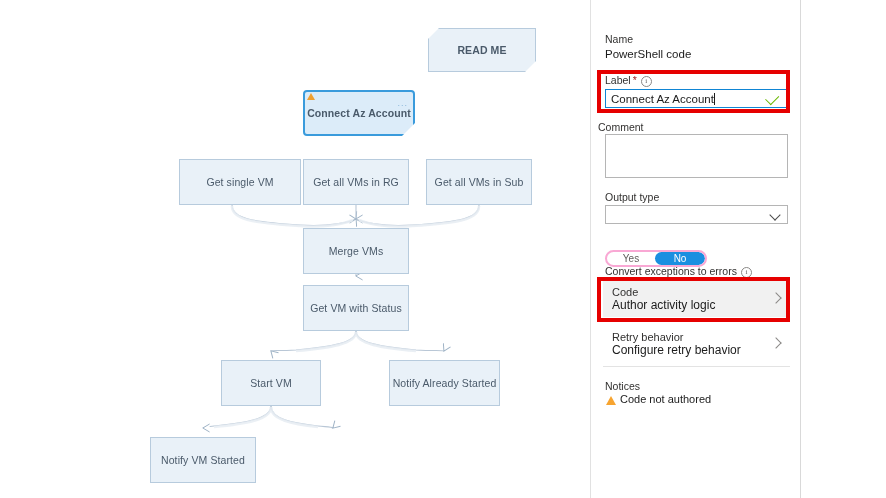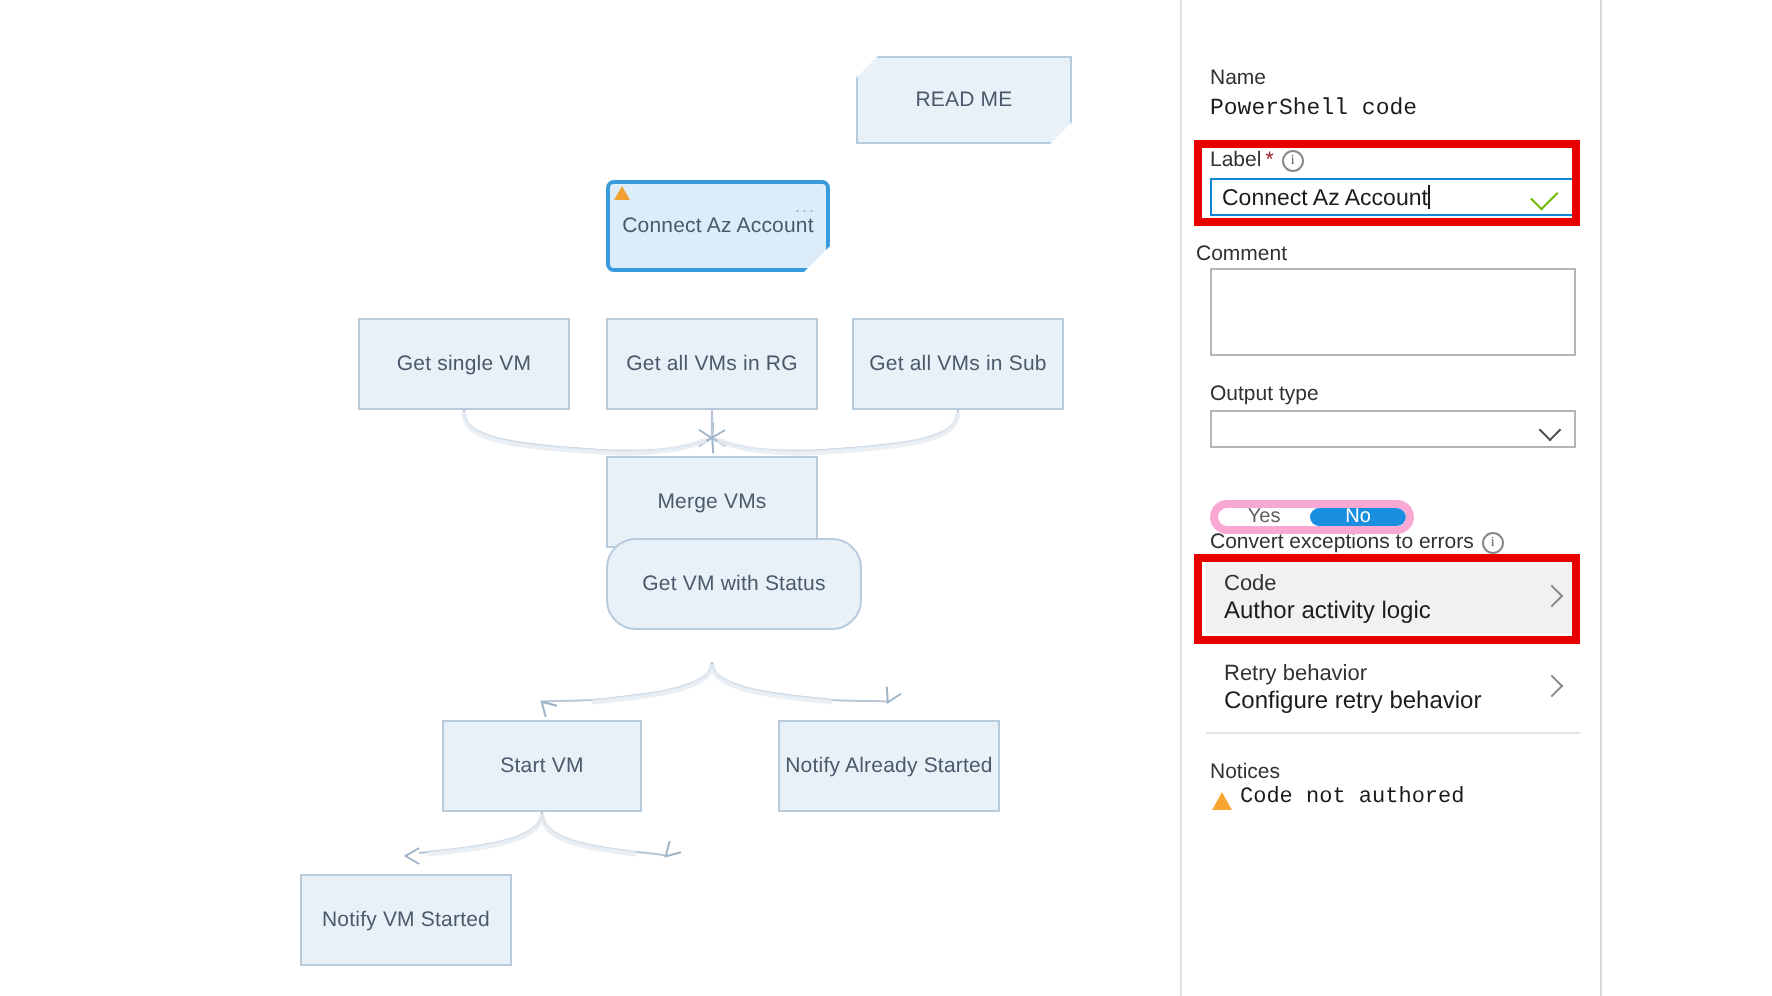--- a/index.html
+++ b/index.html
@@ -47,7 +47,7 @@
     -webkit-clip-path:polygon(11px 0,100% 0,100% calc(100% - 11px),calc(100% - 11px) 100%,0 100%,0 11px);
     clip-path:polygon(11px 0,100% 0,100% calc(100% - 11px),calc(100% - 11px) 100%,0 100%,0 11px);
   }
-  .node.clip .lbl{position:relative;z-index:2;width:100%;text-align:center;}
+  .node.clip .lbl{position:relative;z-index:2;width:100%;text-align:center;font-weight:bold;}
 
   
   .node.selected .clipbody{

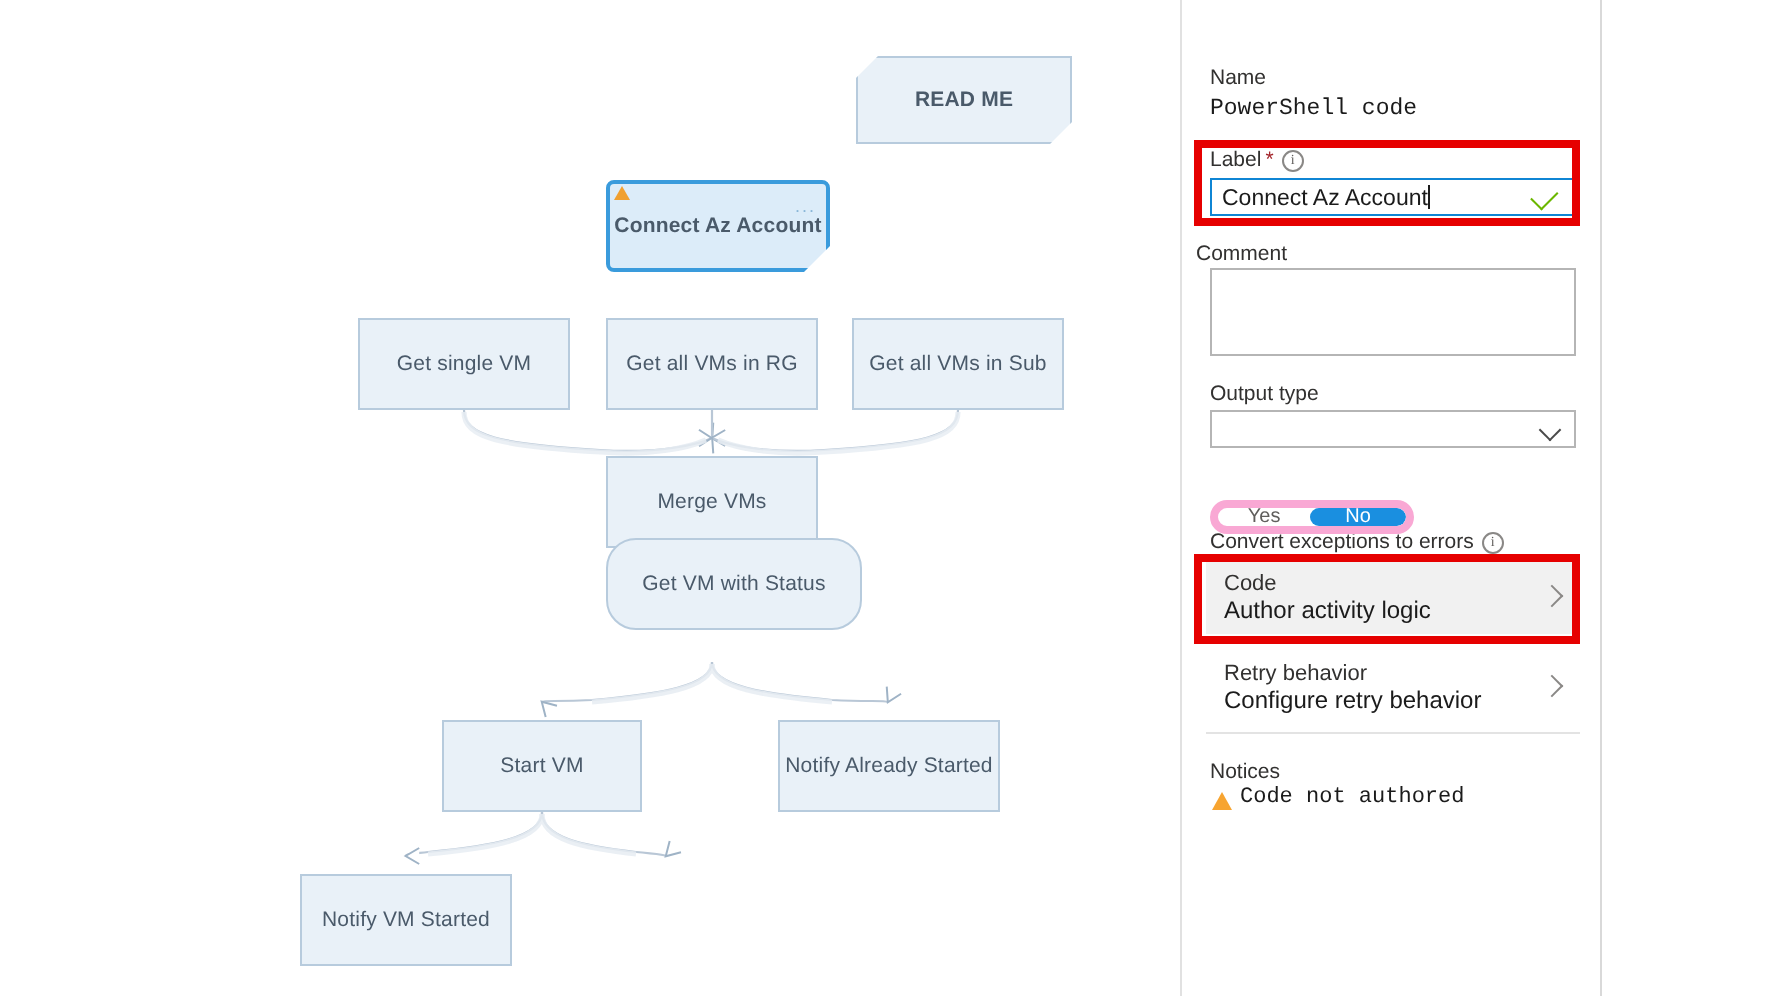--- a/index.html
+++ b/index.html
@@ -84,7 +84,7 @@
     position:absolute;font-size:10.5px;color:#323130;white-space:nowrap;
   }
   .p-val{
-    position:absolute;font-size:11.5px;color:#1b1b1b;white-space:nowrap;font-family:Liberation Mono, monospace;
+    position:absolute;font-size:11.5px;color:#1b1b1b;white-space:nowrap;
   }
   .req{color:#a4262c;margin-left:2px;}
   .info-i{

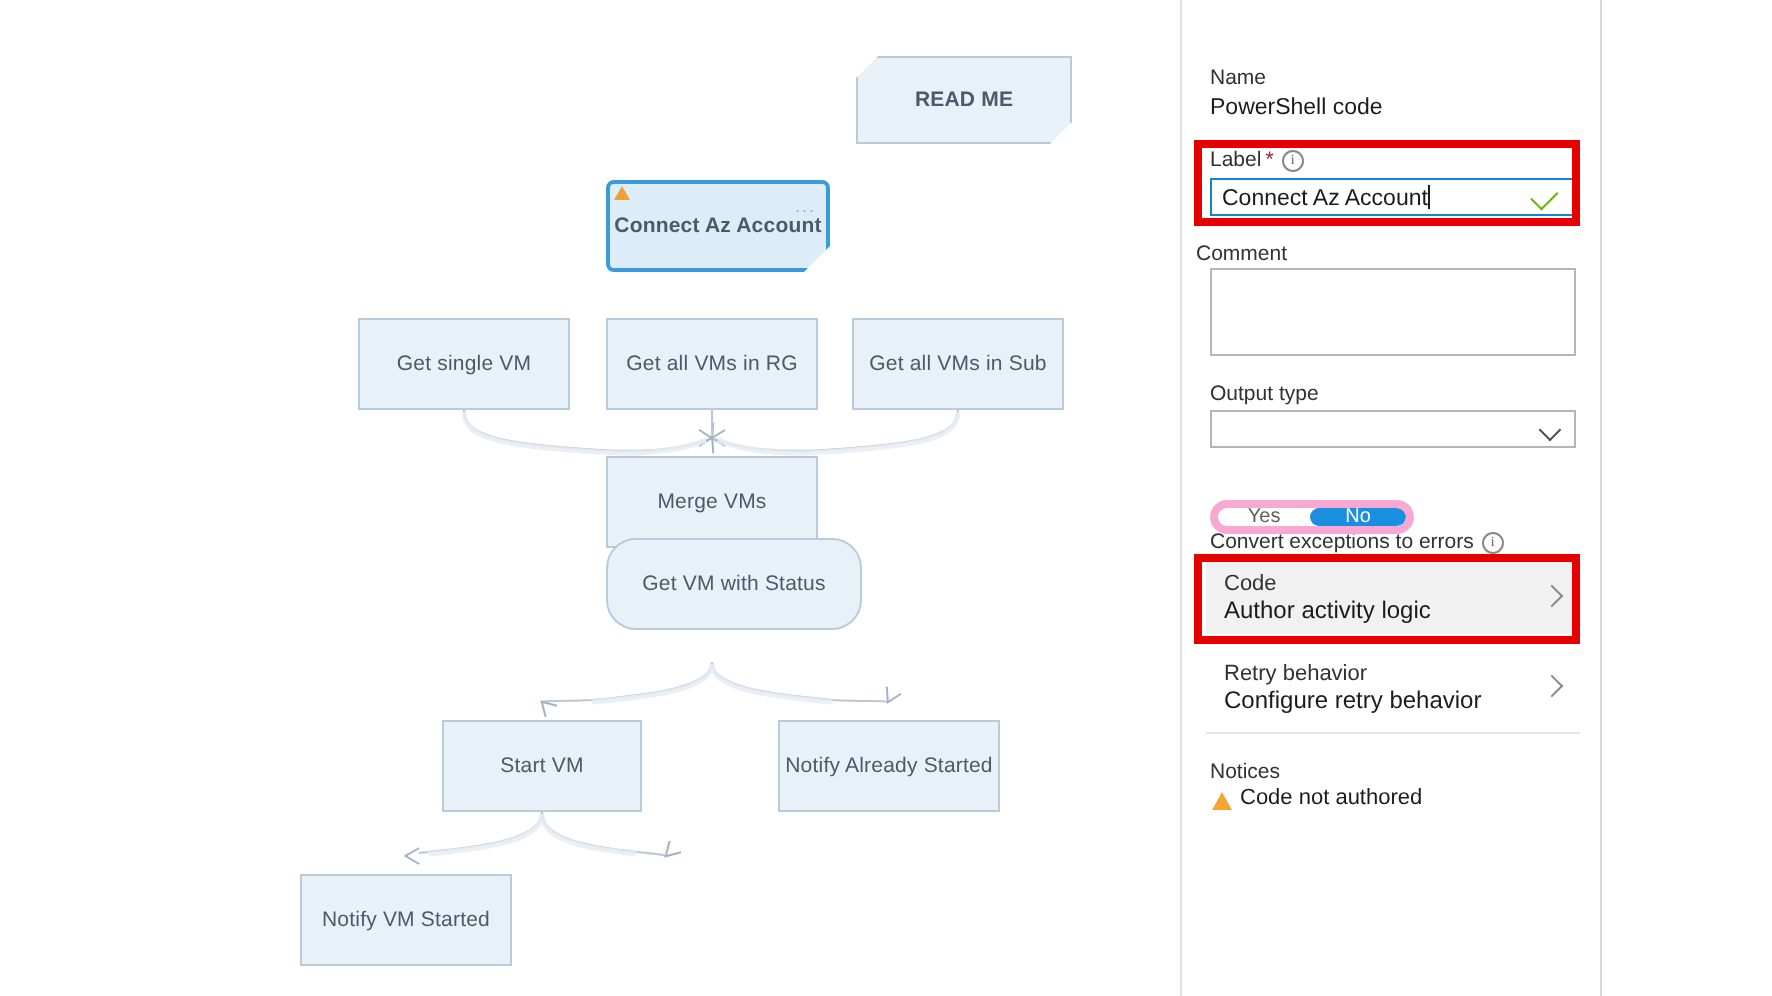--- a/index.html
+++ b/index.html
@@ -212,7 +212,7 @@
       <span class="lbl">Connect Az Account</span>
     </div>
 
-    <div class="node" style="left:179px;top:159px;width:106px;height:46px;">
+    <div class="node" style="left:179px;top:159px;width:122px;height:46px;">
       <span>Get single VM</span>
     </div>
     <div class="node" style="left:426px;top:159px;width:106px;height:46px;">

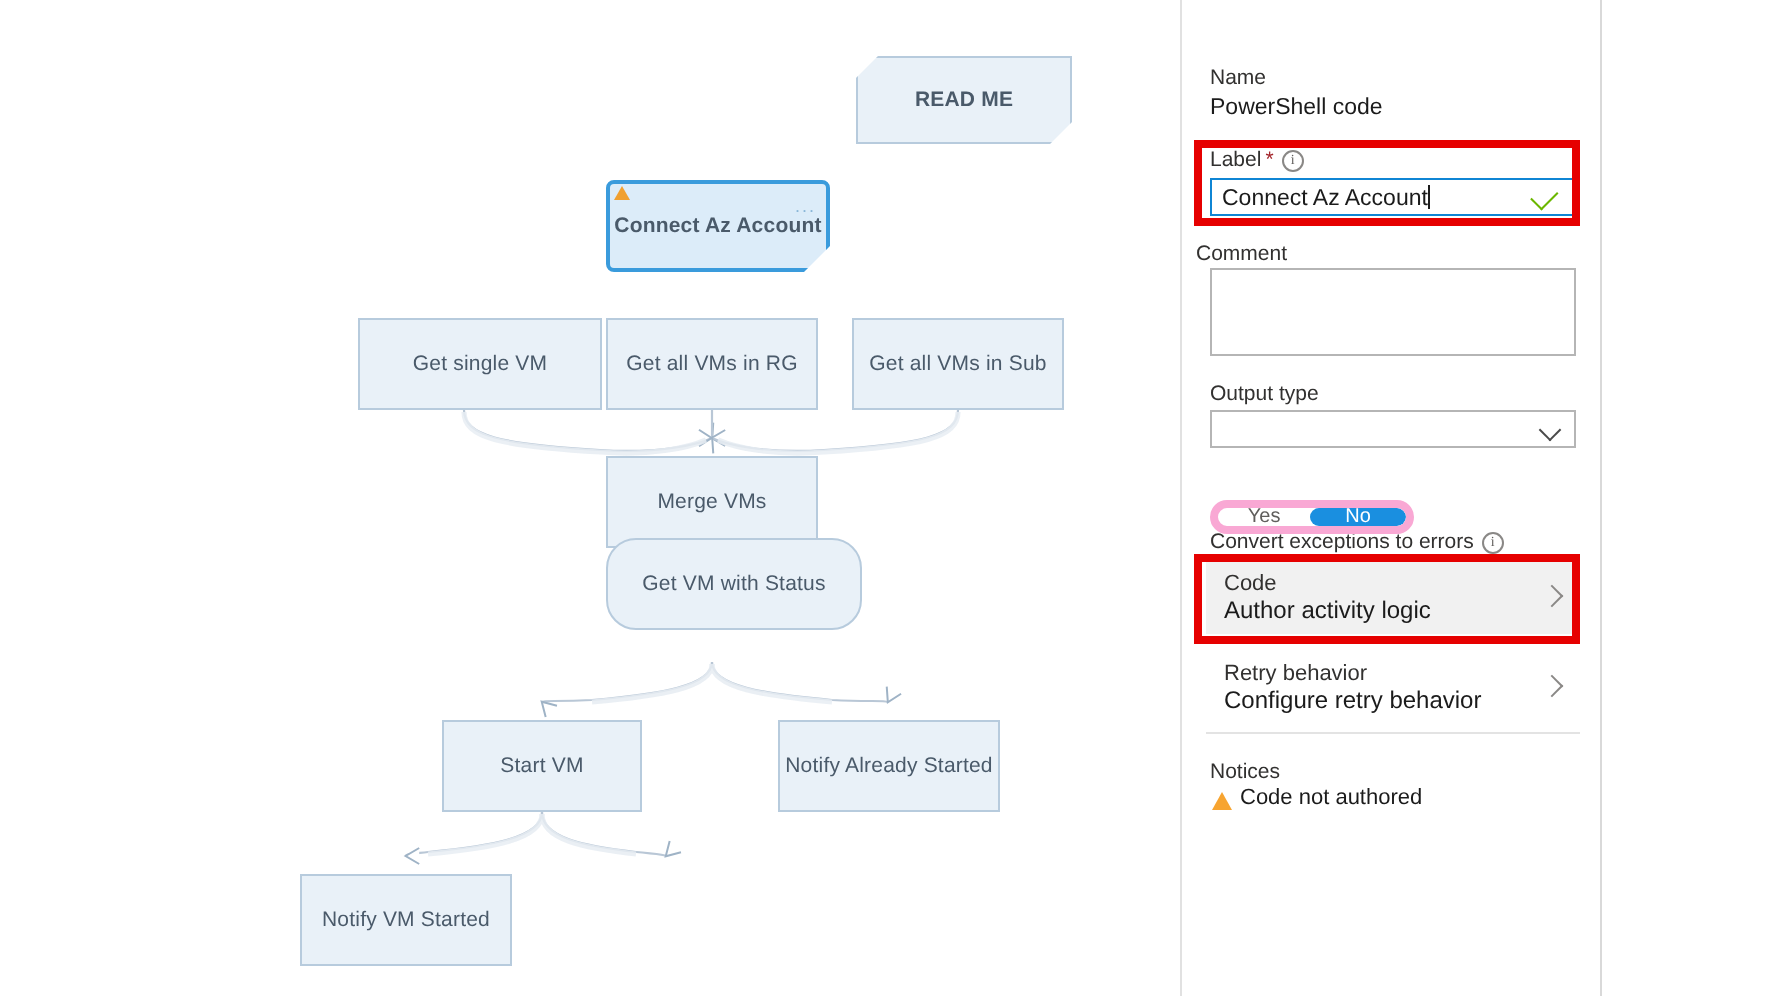--- a/index.html
+++ b/index.html
@@ -127,7 +127,7 @@
   
   .toggle{
     position:absolute;display:flex;align-items:center;
-    height:17px;border:4px solid #f9a8d4;border-radius:9px;
+    height:17px;border:2px solid #f9a8d4;border-radius:9px;
     background:#fff;overflow:hidden;box-sizing:border-box;
   }
   .toggle .seg{

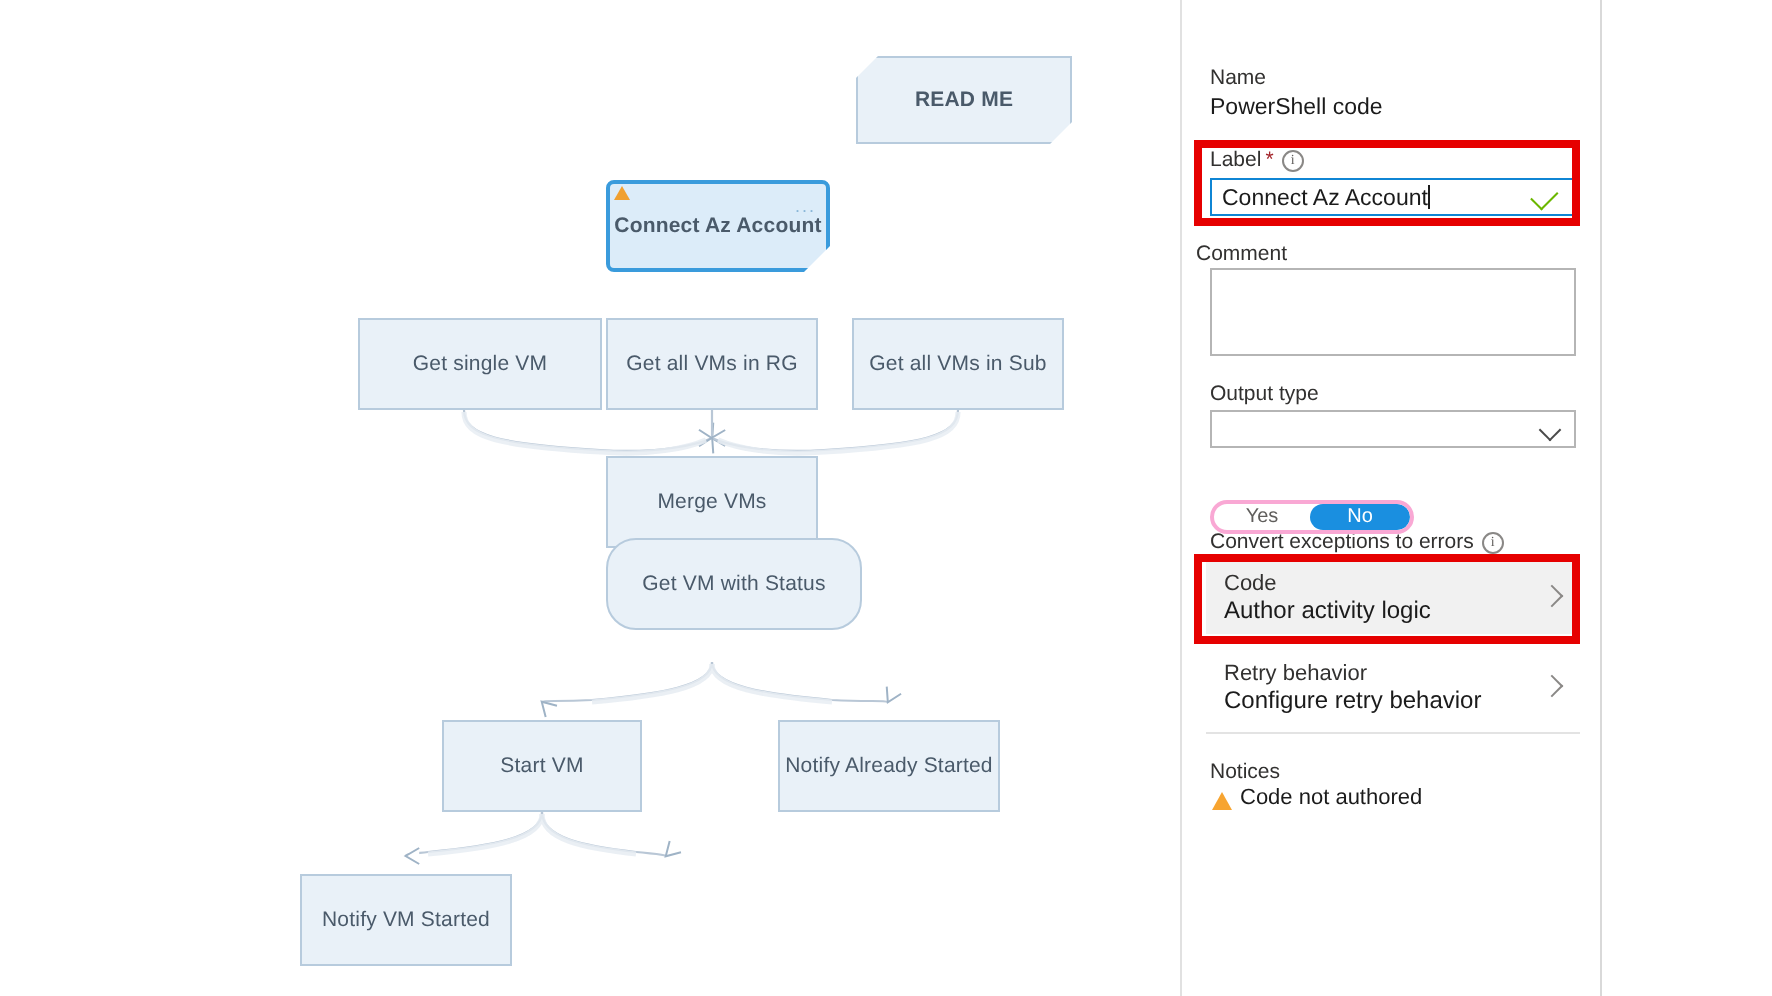--- a/index.html
+++ b/index.html
@@ -224,7 +224,7 @@
     <div class="node" style="left:303px;top:228px;width:106px;height:46px;">
       <span>Merge VMs</span>
     </div>
-    <div class="node" style="left:303px;top:269px;width:128px;height:46px;border-radius:15px;">
+    <div class="node" style="left:303px;top:285px;width:106px;height:46px;">
       <span>Get VM with Status</span>
     </div>
     <div class="node" style="left:221px;top:360px;width:100px;height:46px;">

